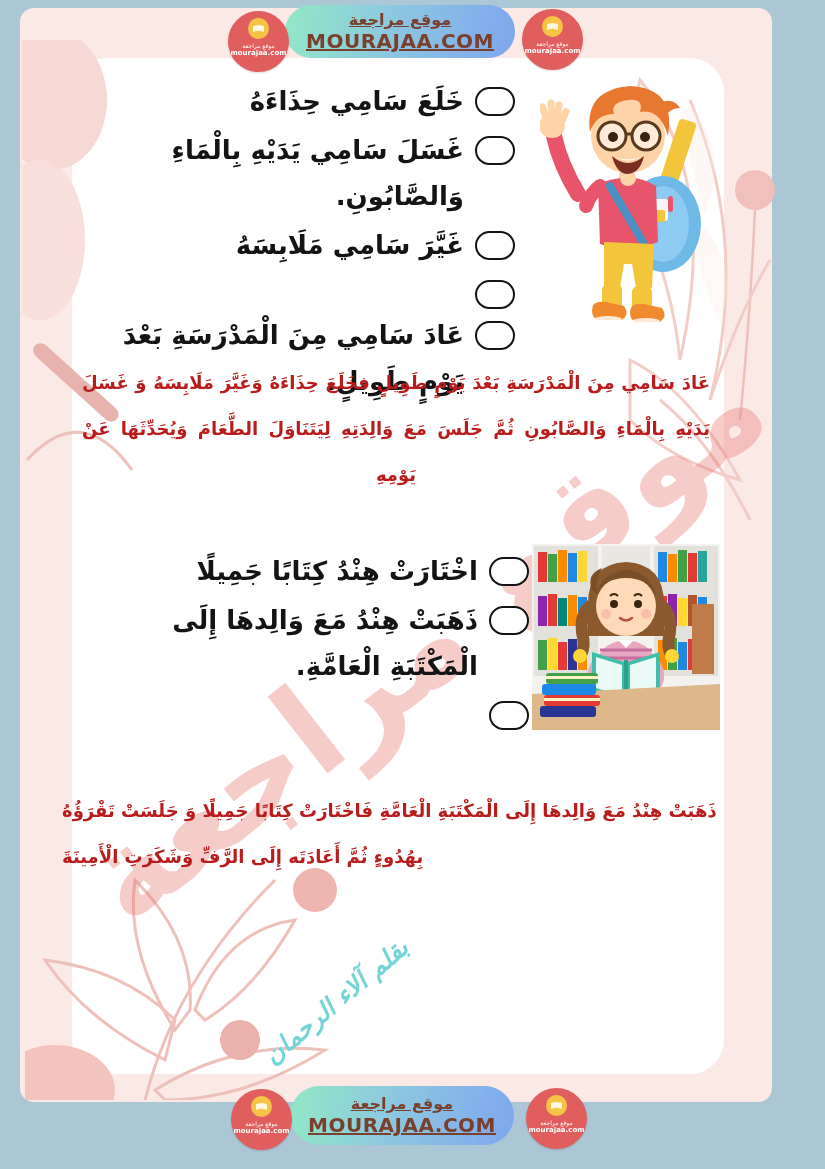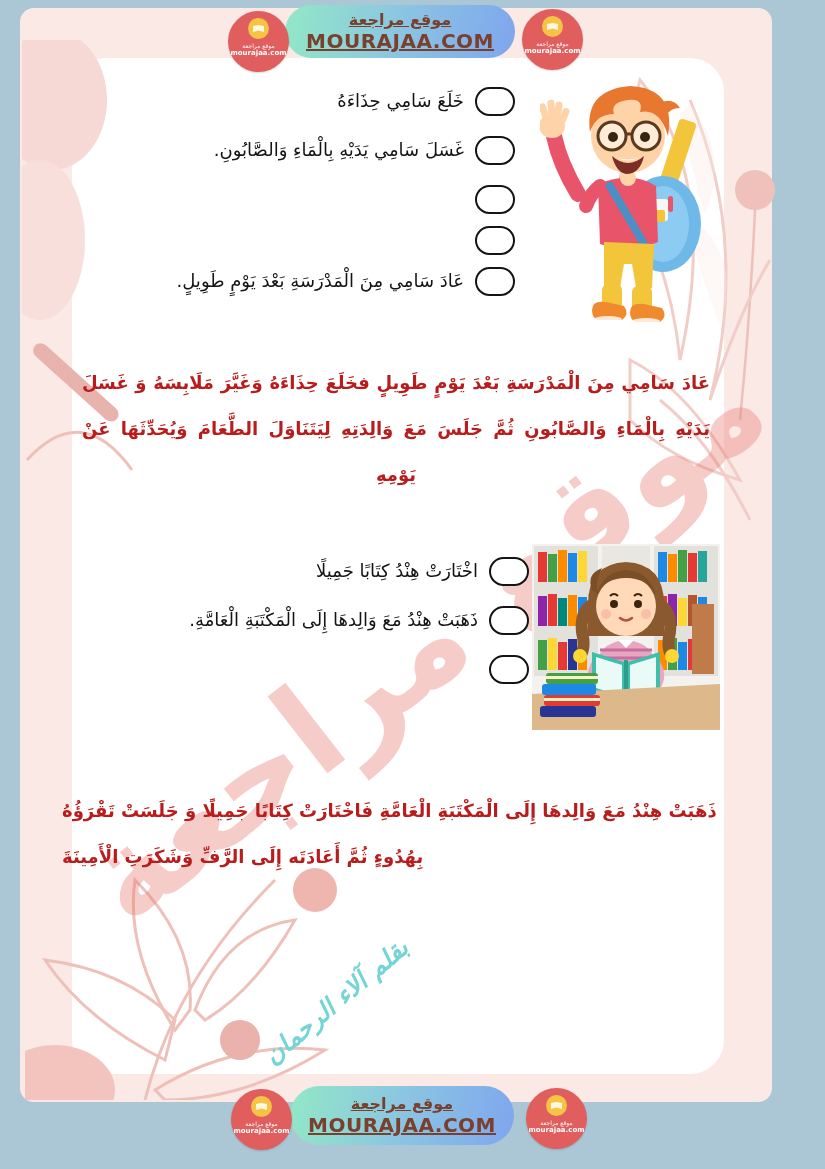--- a/index.html
+++ b/index.html
@@ -86,7 +86,7 @@
     cursor:pointer;
   }
   .ex-text {
-    color:#141414; font-weight:normal; font-size:18px; line-height:46px;
+    color:#141414; font-weight:bold; font-size:26px; line-height:46px;
     text-align:right;
   }
 

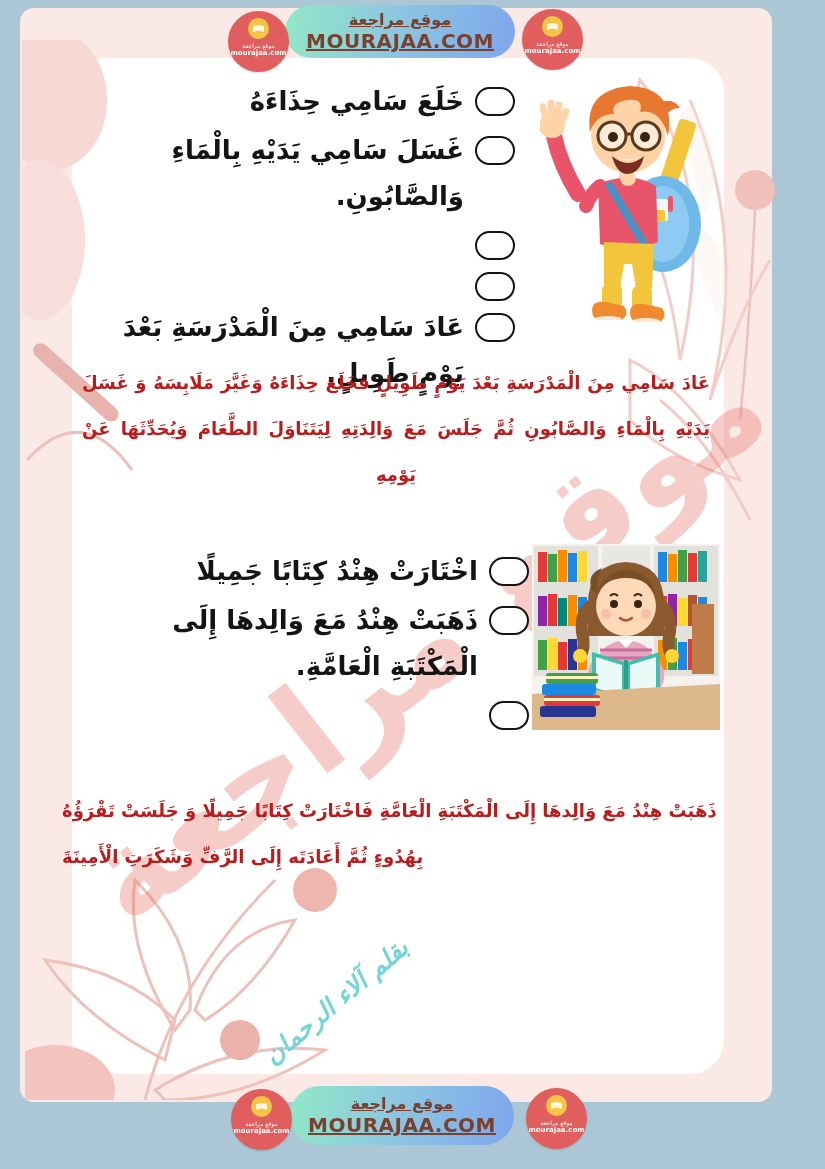--- a/index.html
+++ b/index.html
@@ -169,6 +169,7 @@
     </div>
     <div class="ex-row">
       <span class="oval"></span>
+      <span class="ex-text">غَيَّرَ سَامِي مَلَابِسَهُ</span>
     </div>
     <div class="ex-row">
       <span class="oval"></span>

